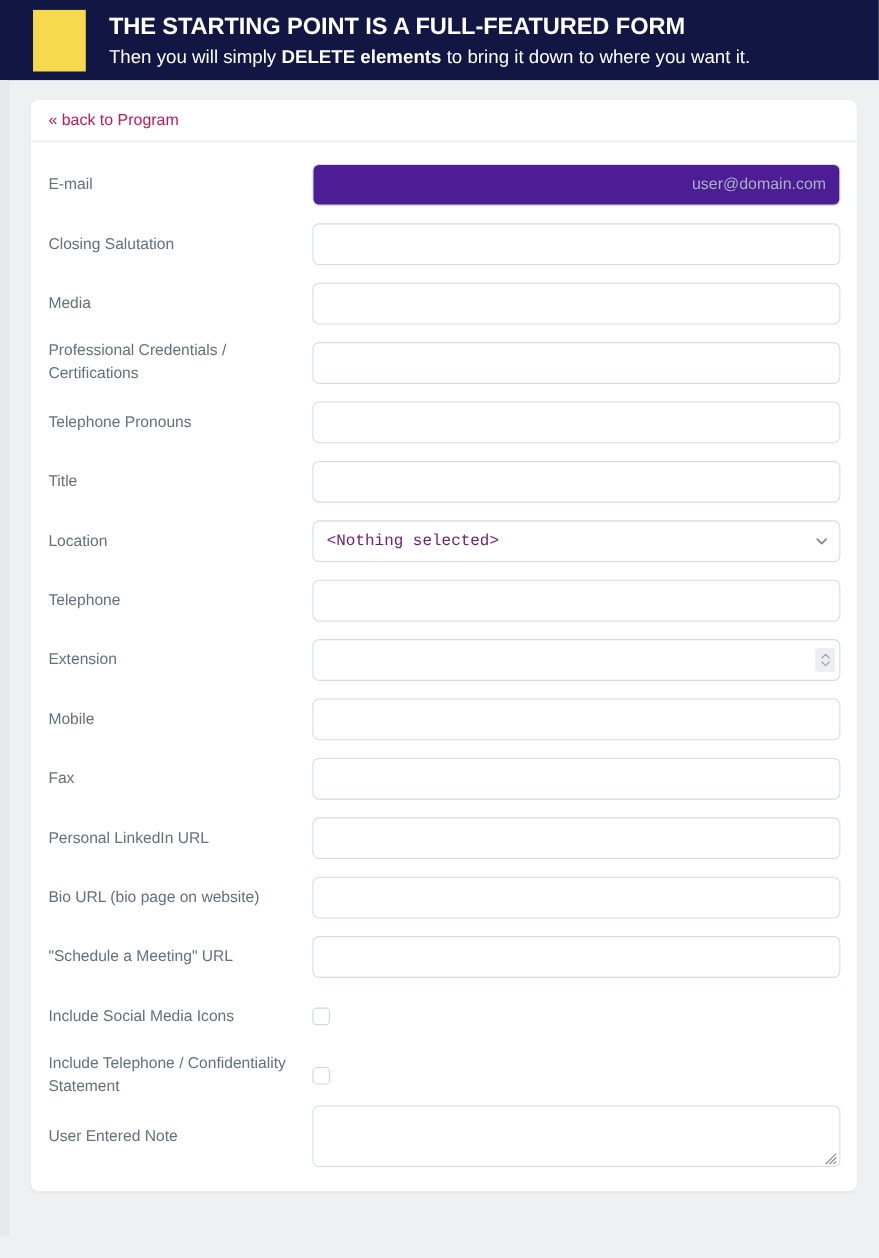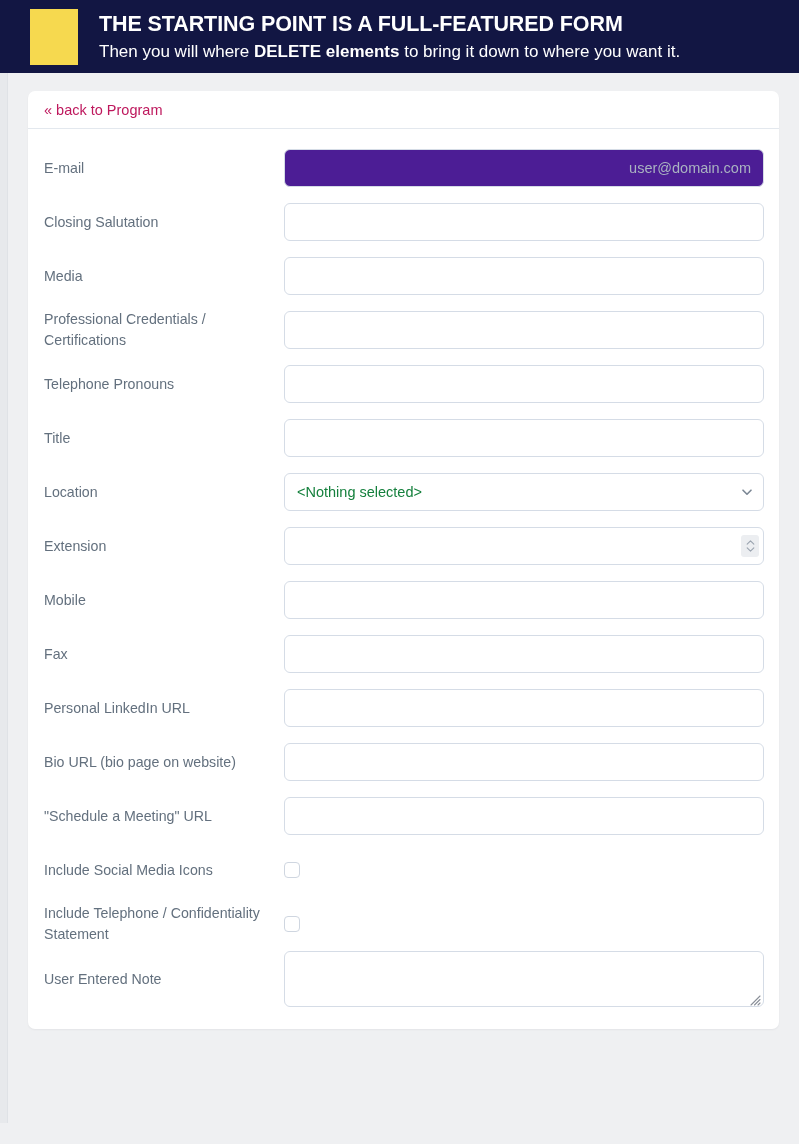--- a/index.html
+++ b/index.html
@@ -215,7 +215,7 @@
   <div class="banner-swatch"></div>
   <div class="banner-text">
     <div class="banner-title">THE STARTING POINT IS A FULL-FEATURED FORM</div>
-    <div class="banner-sub"><span>Then you will where </span><b>DELETE elements</b><span> to bring it down to where you want it.</span></div>
+    <div class="banner-sub"><span>Then you will simply </span><b>DELETE elements</b><span> to bring it down to where you want it.</span></div>
   </div>
 </div>
 

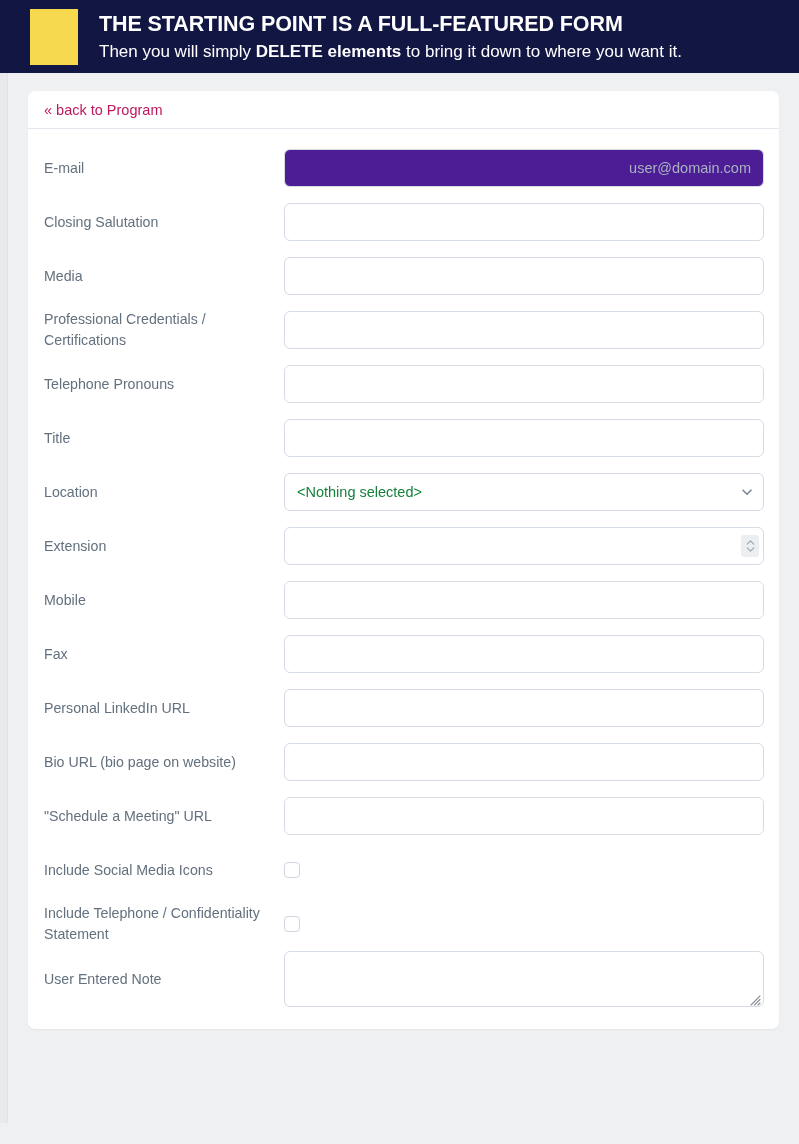--- a/index.html
+++ b/index.html
@@ -137,8 +137,9 @@
     padding-right: 30px;
     display: flex;
     align-items: center;
-    color: #15803d;
+    color: #701a75;
     cursor: pointer;
+    font-family: Liberation Mono, monospace;
   }
   .chev {
     position: absolute;

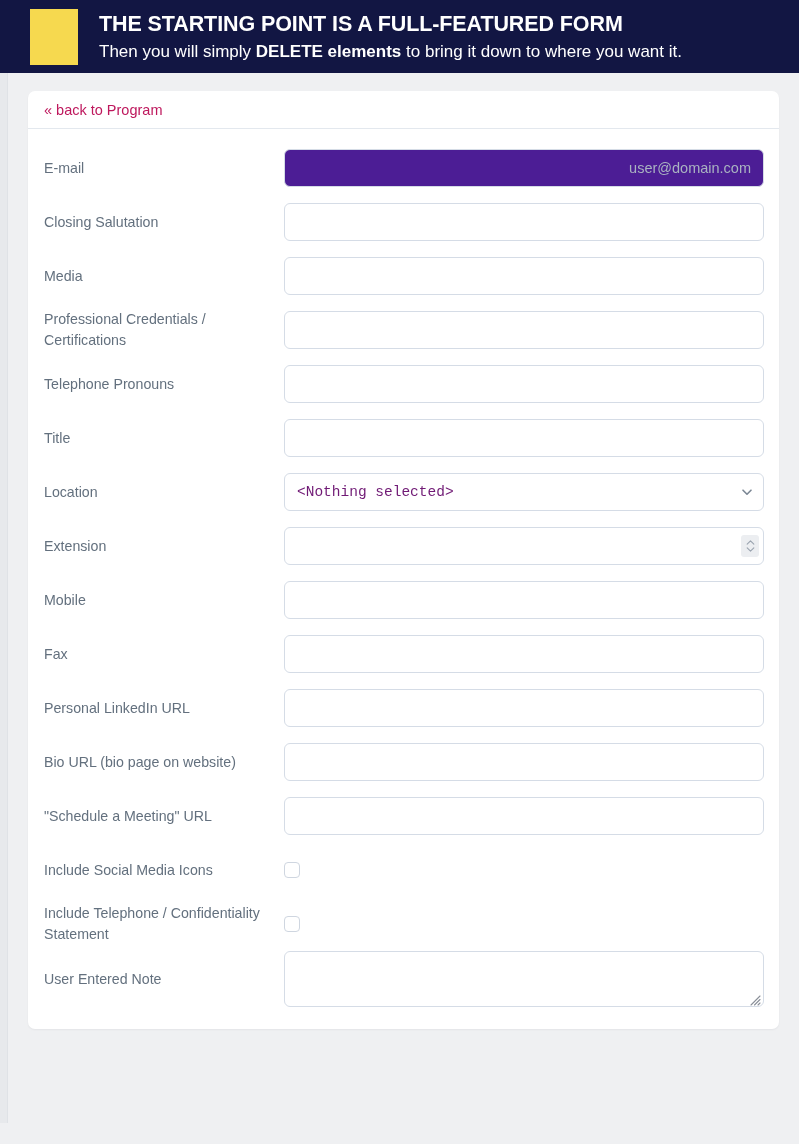--- a/index.html
+++ b/index.html
@@ -288,6 +288,12 @@
         </div>
       </div>
 
+      <div class="row">
+        <div class="lbl">Telephone</div>
+        <div class="ctrl">
+          <input class="inp" type="text" style="">
+        </div>
+      </div>
 
       <div class="row">
         <div class="lbl">Extension</div>

